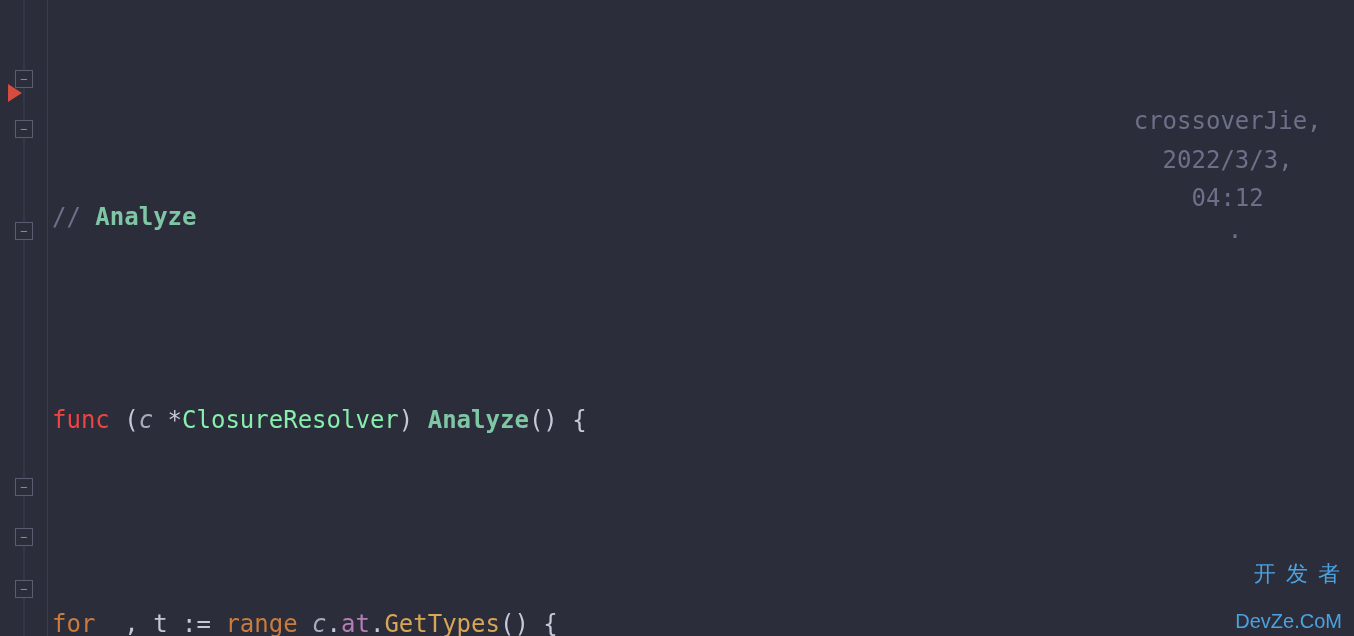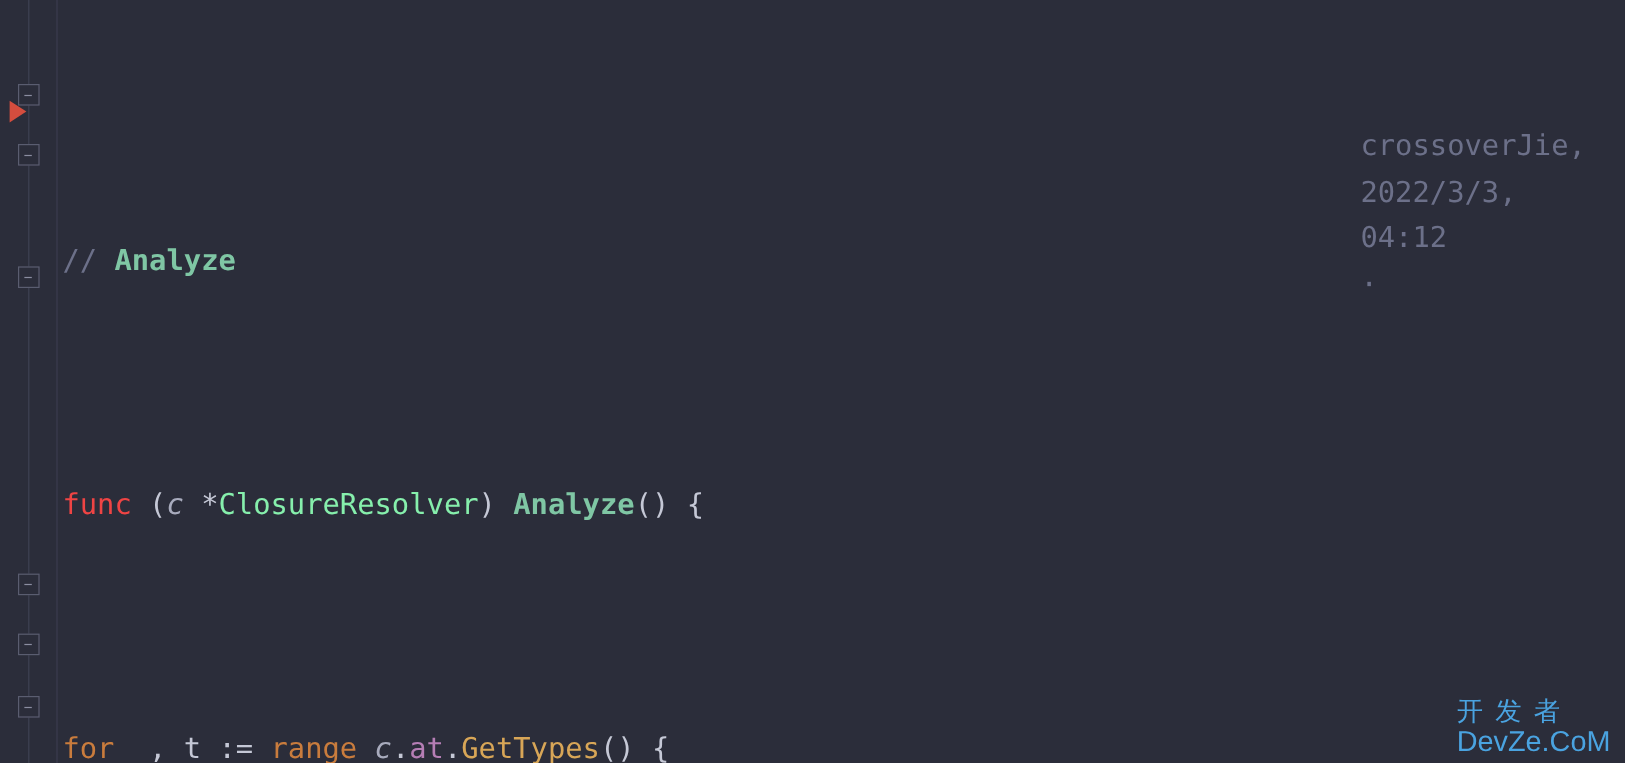--- a/index.html
+++ b/index.html
@@ -64,6 +64,7 @@
     padding-left: 4px;
     position: relative;
     white-space: pre;
+    text-align: center;
   }
   .line {
     height: 50px;

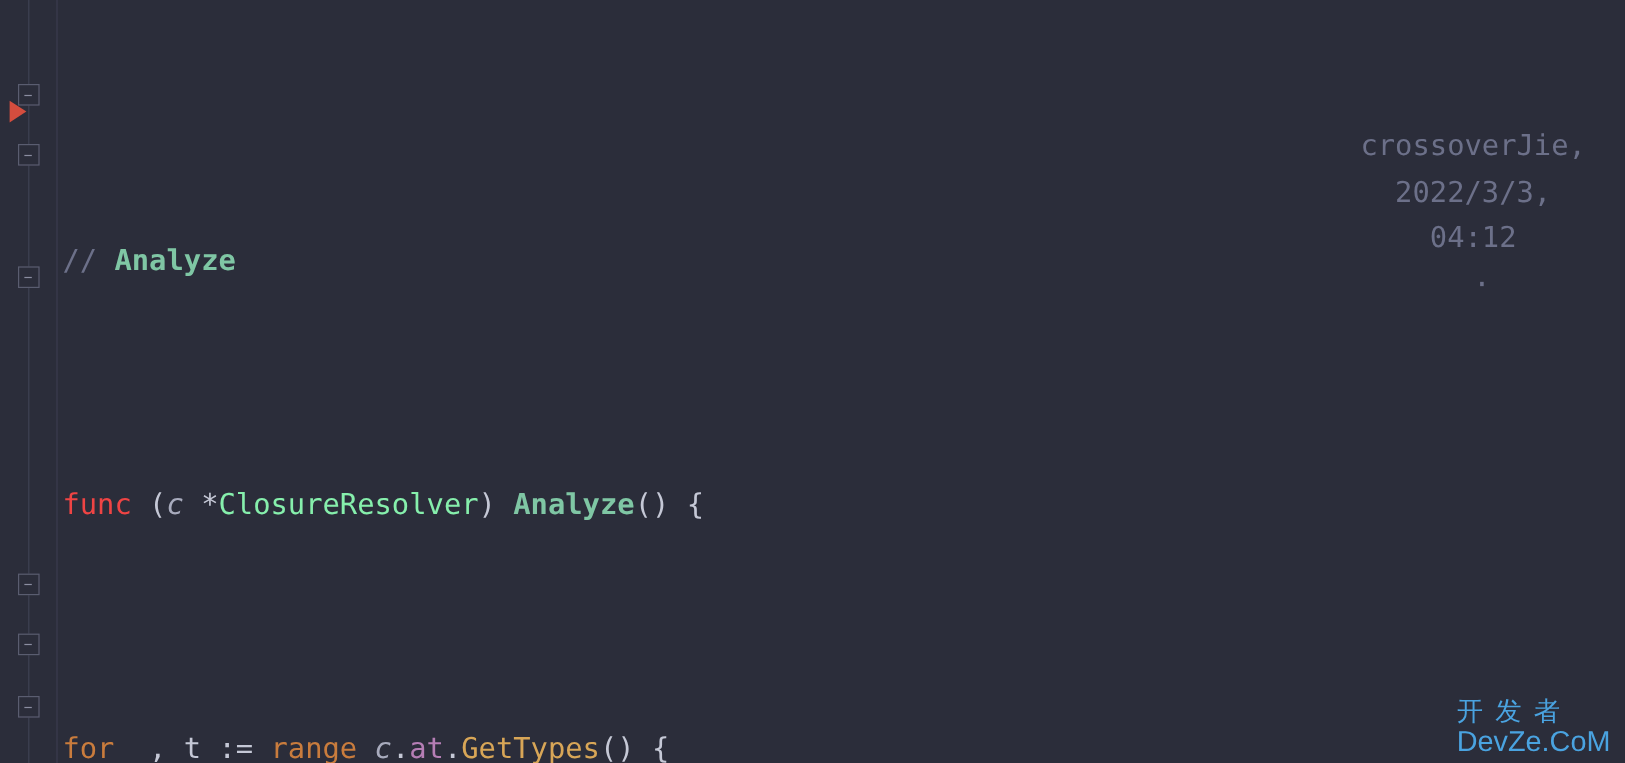--- a/index.html
+++ b/index.html
@@ -96,7 +96,7 @@
     color: #4aa3e0;
     font-family: sans-serif;
     font-size: 22px;
-    text-align: left;
+    text-align: right;
     line-height: 1.1;
     pointer-events: none;
     letter-spacing: 2px;

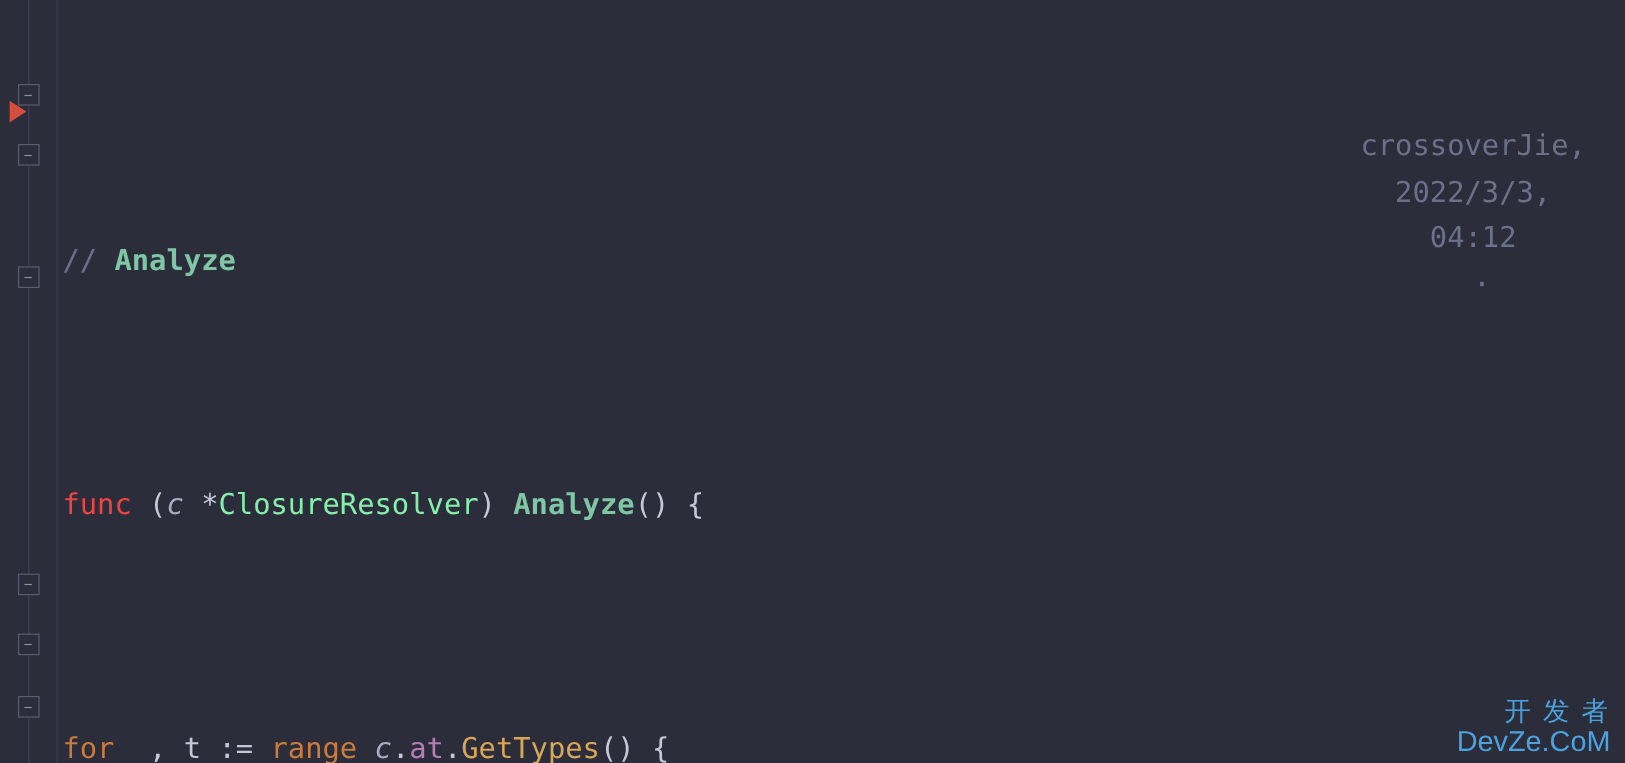--- a/index.html
+++ b/index.html
@@ -101,7 +101,7 @@
     pointer-events: none;
     letter-spacing: 2px;
   }
-  .watermark .sub { letter-spacing: 0; font-size: 24px; }
+  .watermark .sub { letter-spacing: 0; font-size: 20px; margin-top: 24px; }
 </style>
 </head>
 <body>

